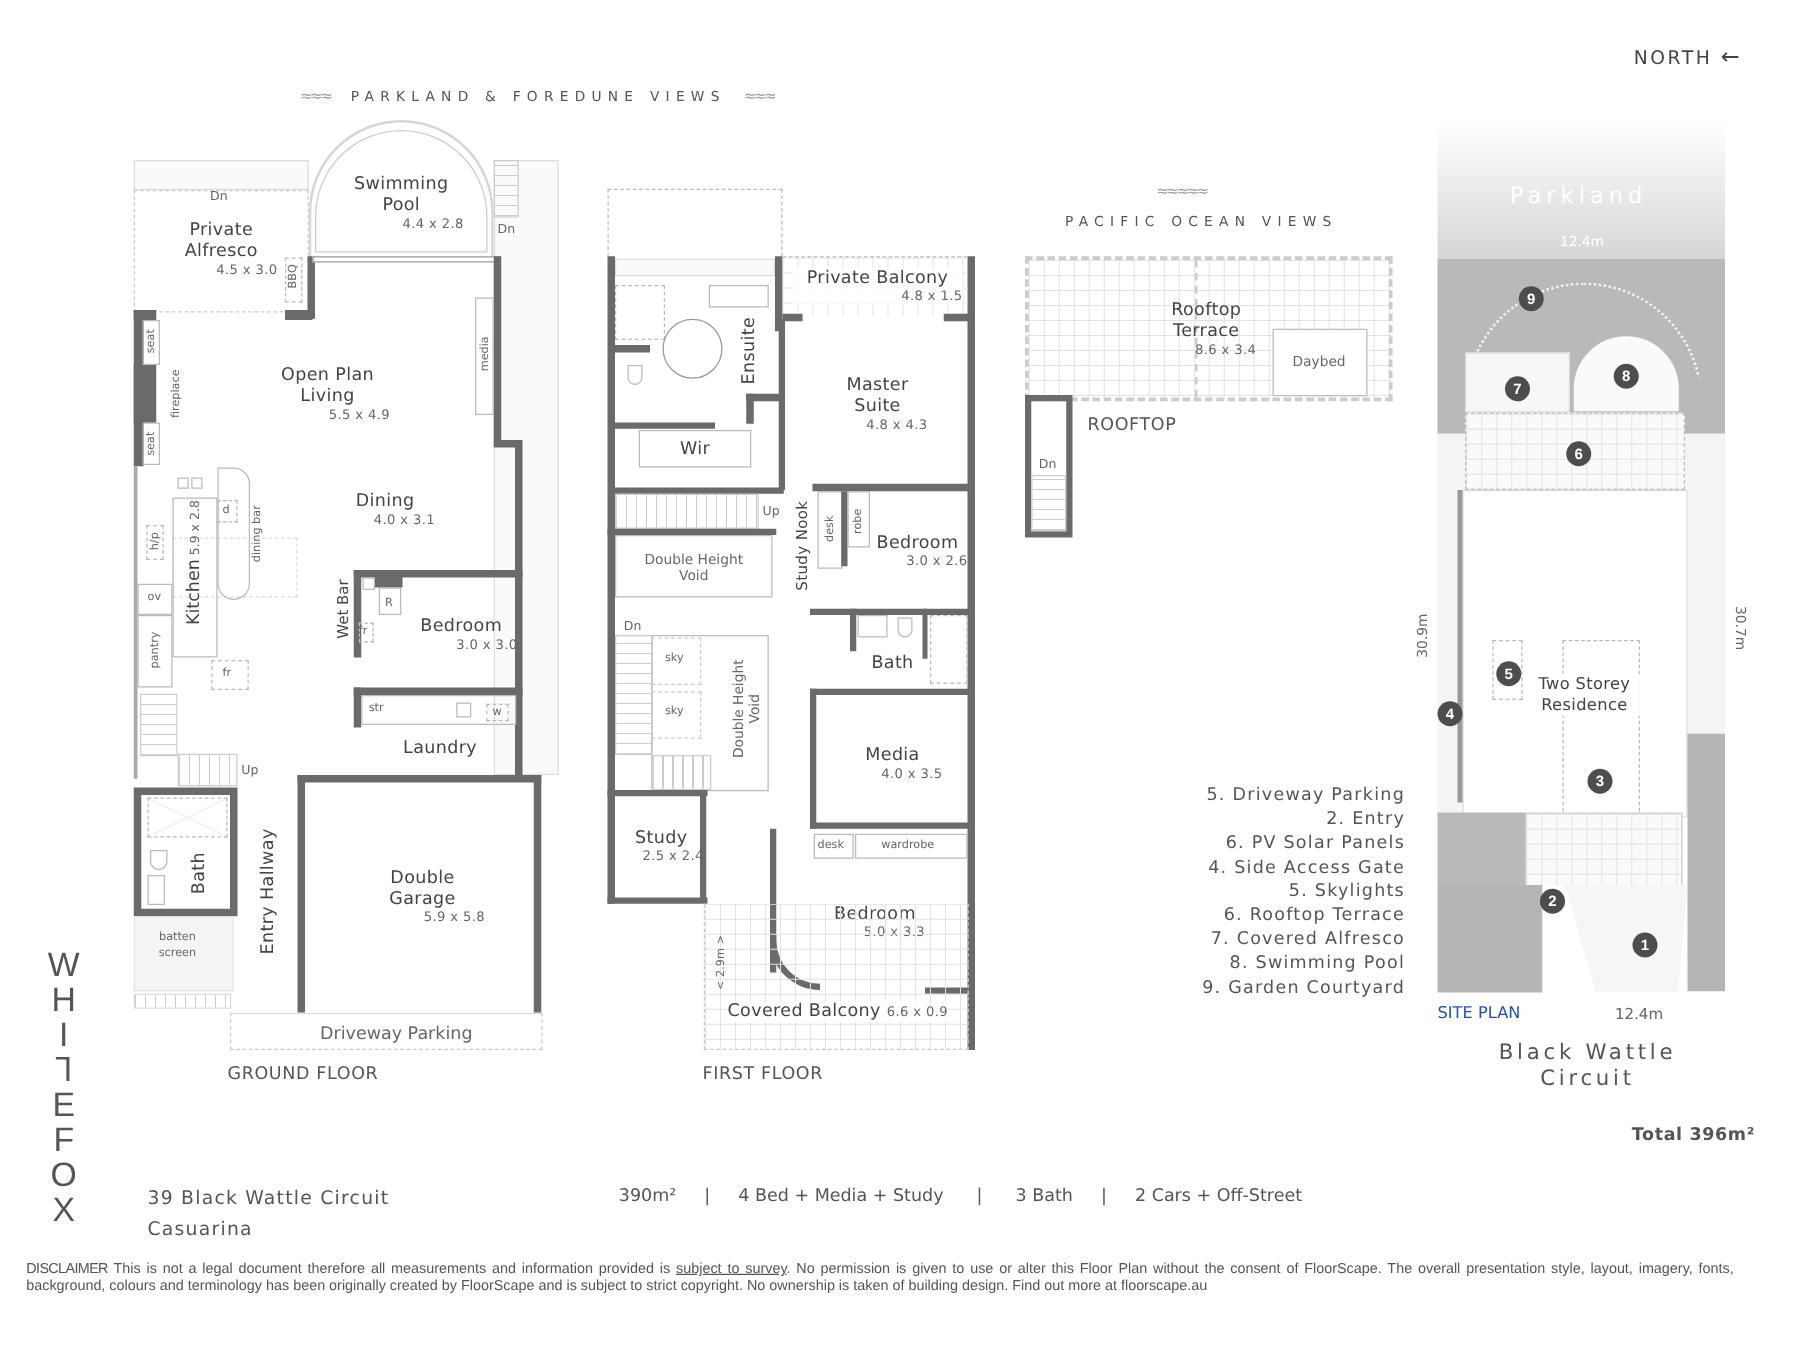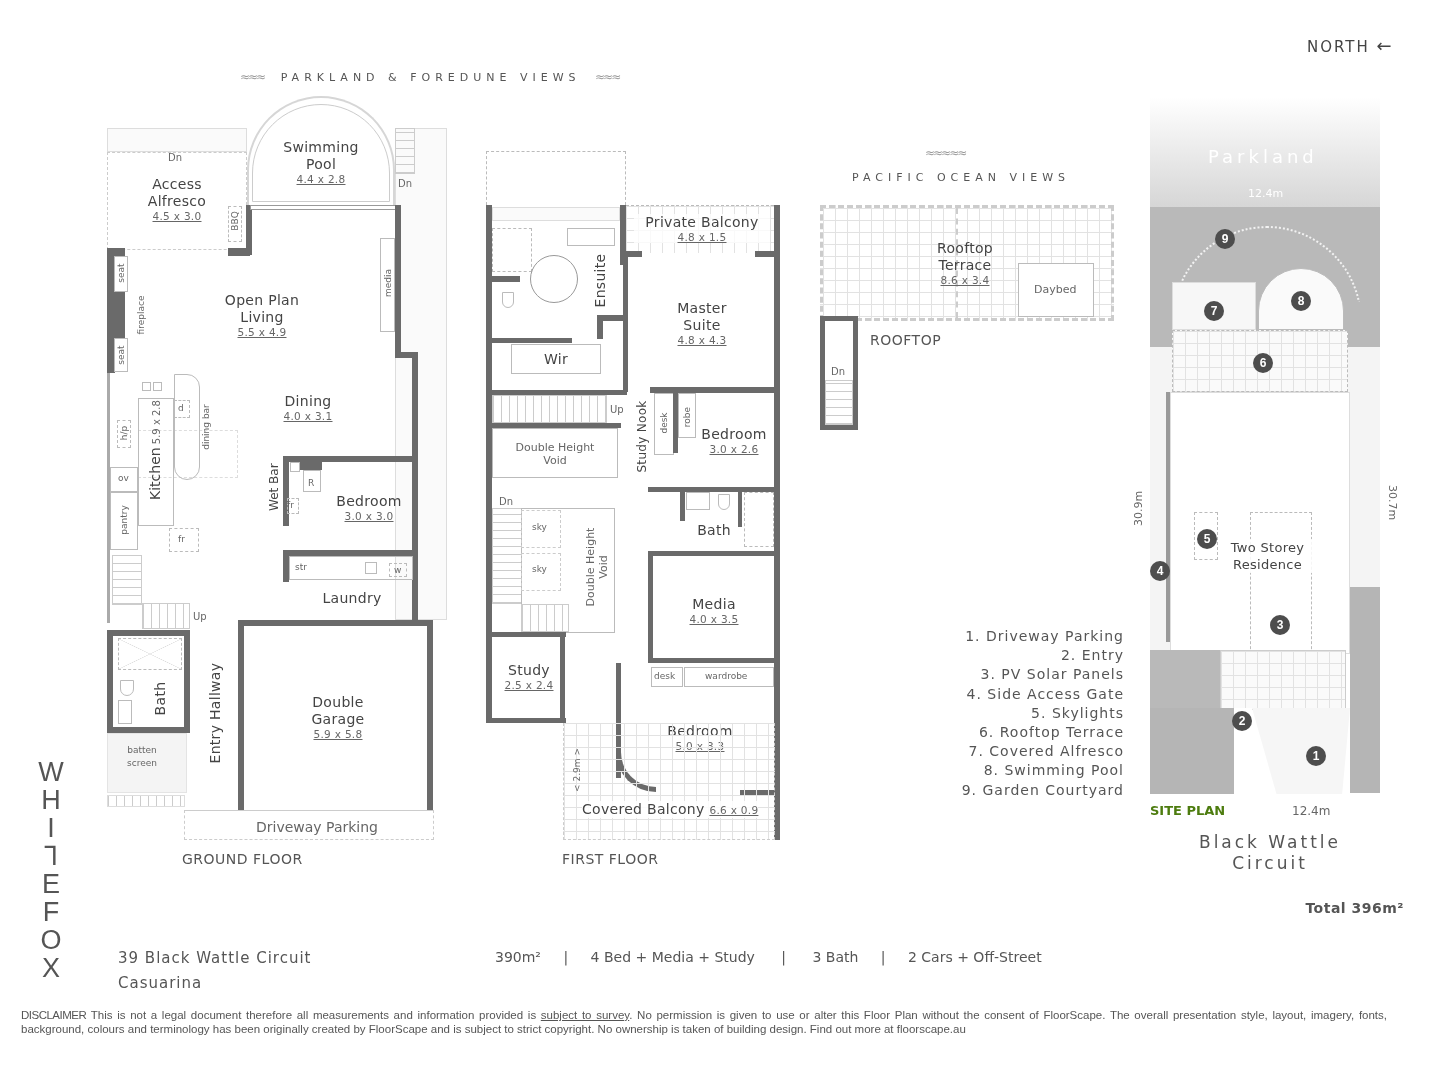--- a/index.html
+++ b/index.html
@@ -48,7 +48,7 @@
   <div class="dash" style="left:107px; top:152px; width:140px; height:98px; border-color:#ccc;"></div>
   <div class="txt small" style="left:168px; top:152px;">Dn</div>
   <div class="txt room-name" style="left:132px; top:176px; width:90px;">
-    <div>Access</div>
+    <div>Private</div>
     <div>Alfresco</div>
     <div class="room-dim">4.5 x 3.0</div>
   </div>

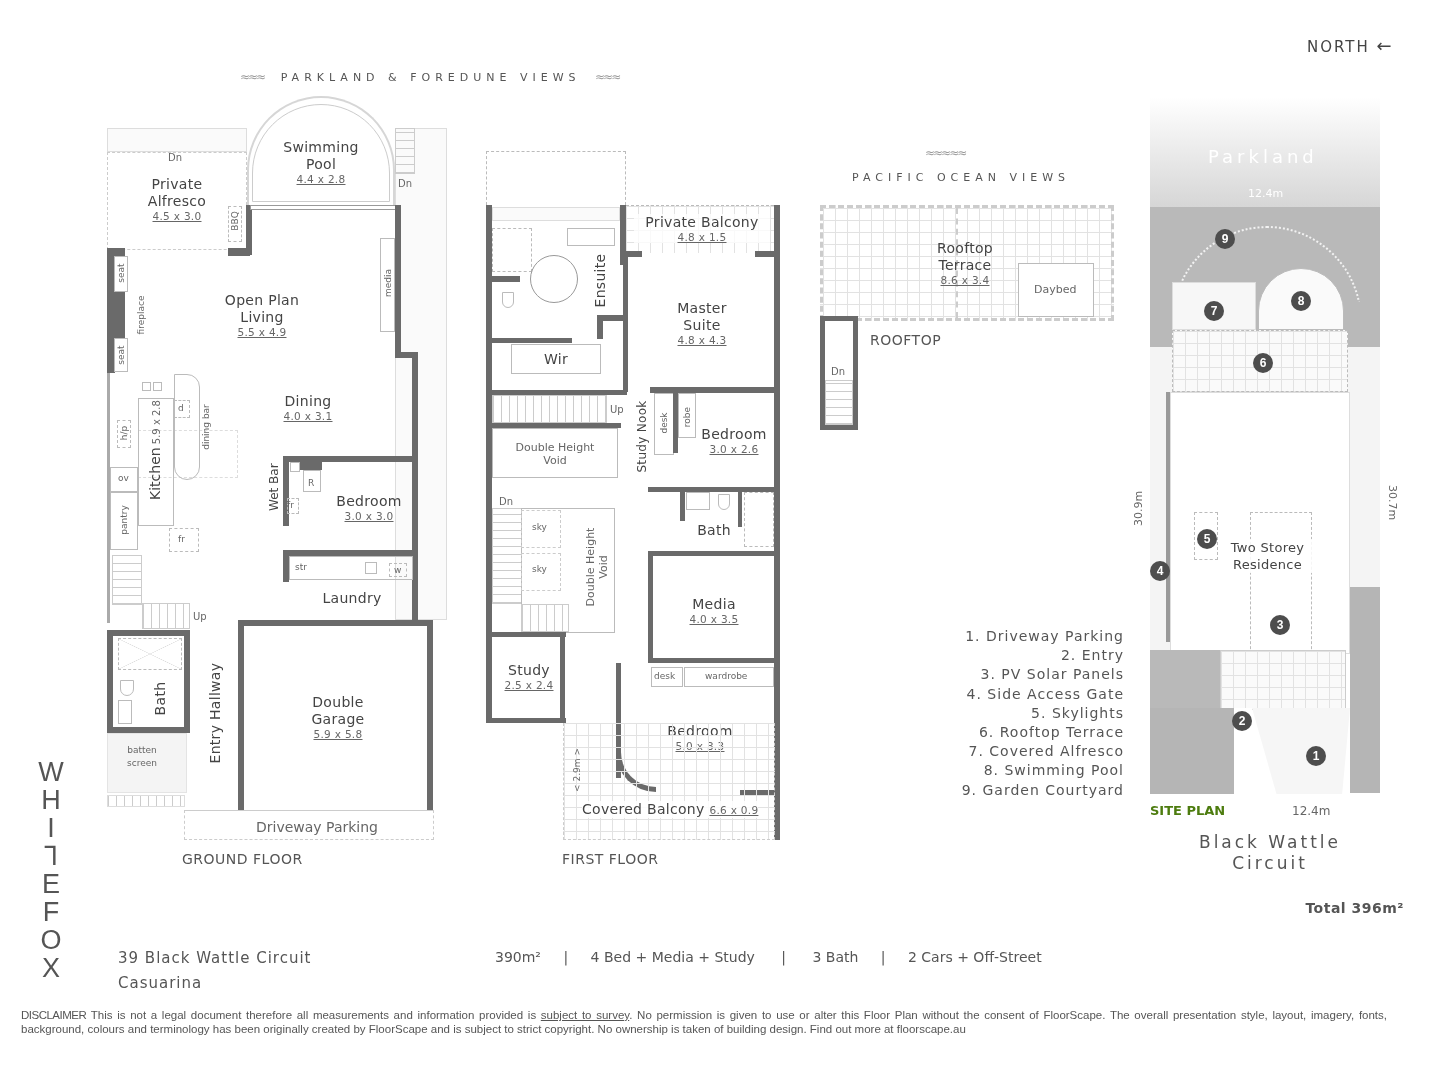--- a/index.html
+++ b/index.html
@@ -8,7 +8,7 @@
   .abs { position: absolute; }
   .txt { position: absolute; white-space: nowrap; color: #4a4a4a; }
   .room-name { font-size: 14px; color: #444; text-align: center; line-height: 17px; letter-spacing: 0.3px; }
-  .room-dim { font-size: 10.5px; color: #666; text-align: center; line-height: 12px; text-decoration: underline; }
+  .room-dim { font-size: 10.5px; color: #666; text-align: right; line-height: 12px; }
   .small { font-size: 10px; color: #666; }
   .tiny { font-size: 9px; color: #666; }
   .vert { transform: rotate(-90deg); transform-origin: center center; }

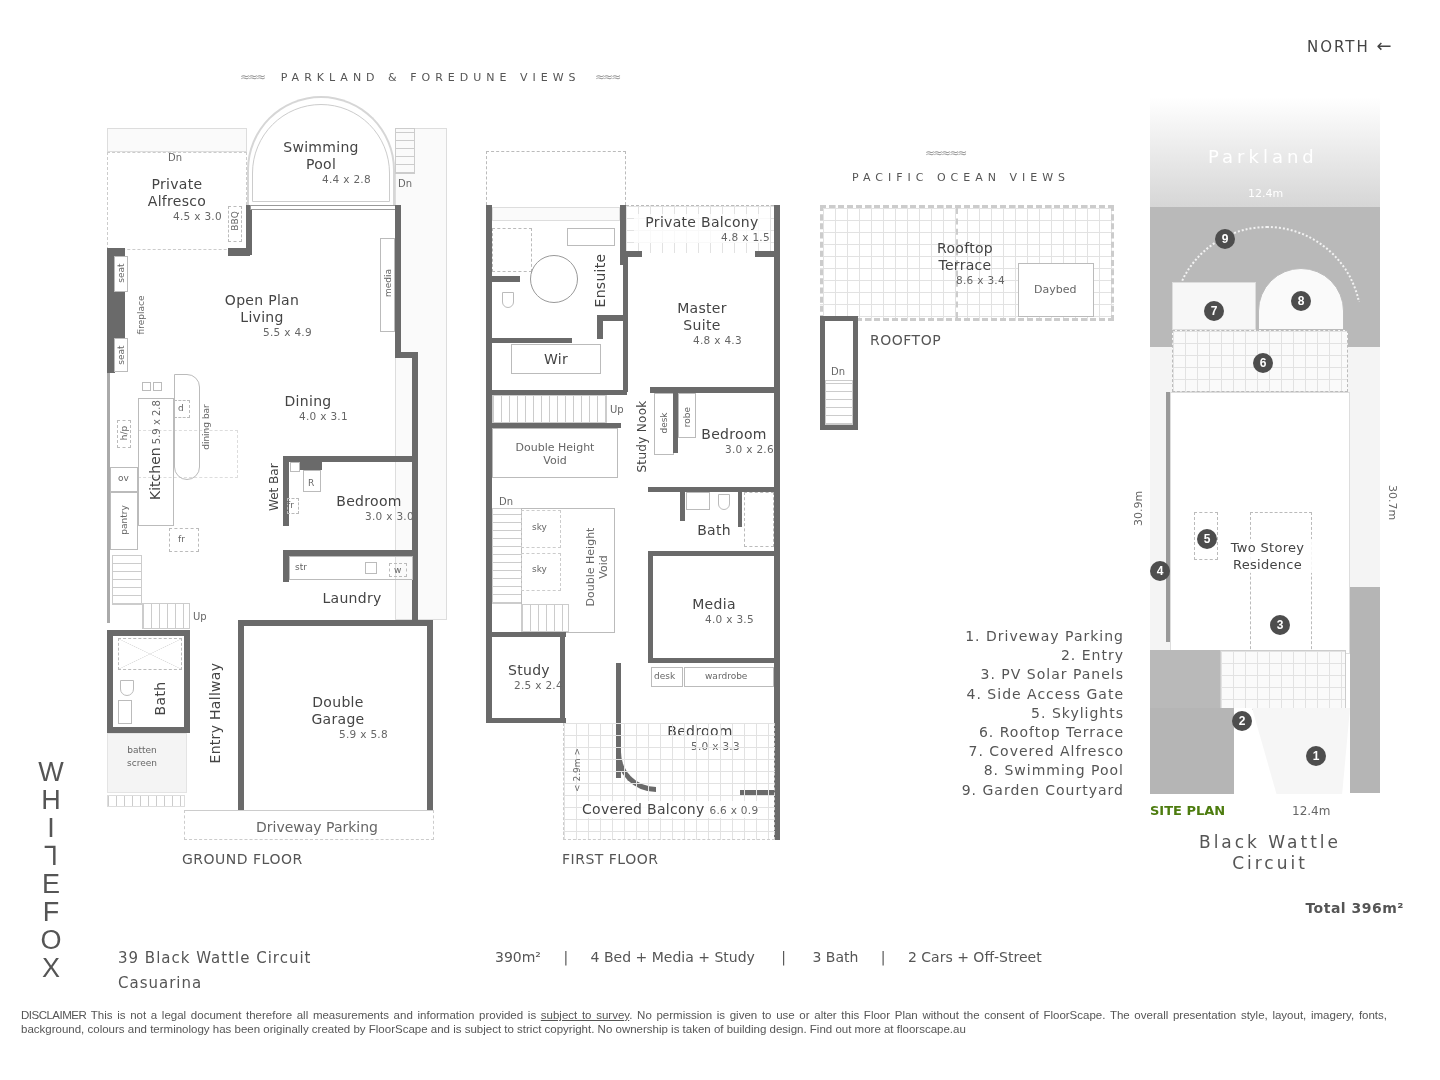--- a/index.html
+++ b/index.html
@@ -352,7 +352,7 @@
 </div>
 
 <div class="abs" style="left:900px; top:627px; width:224px;">
-  <div class="legend-line">1. Driveway Parking</div>
+  <div class="legend-line">5. Driveway Parking</div>
   <div class="legend-line">2. Entry</div>
   <div class="legend-line">3. PV Solar Panels</div>
   <div class="legend-line">4. Side Access Gate</div>

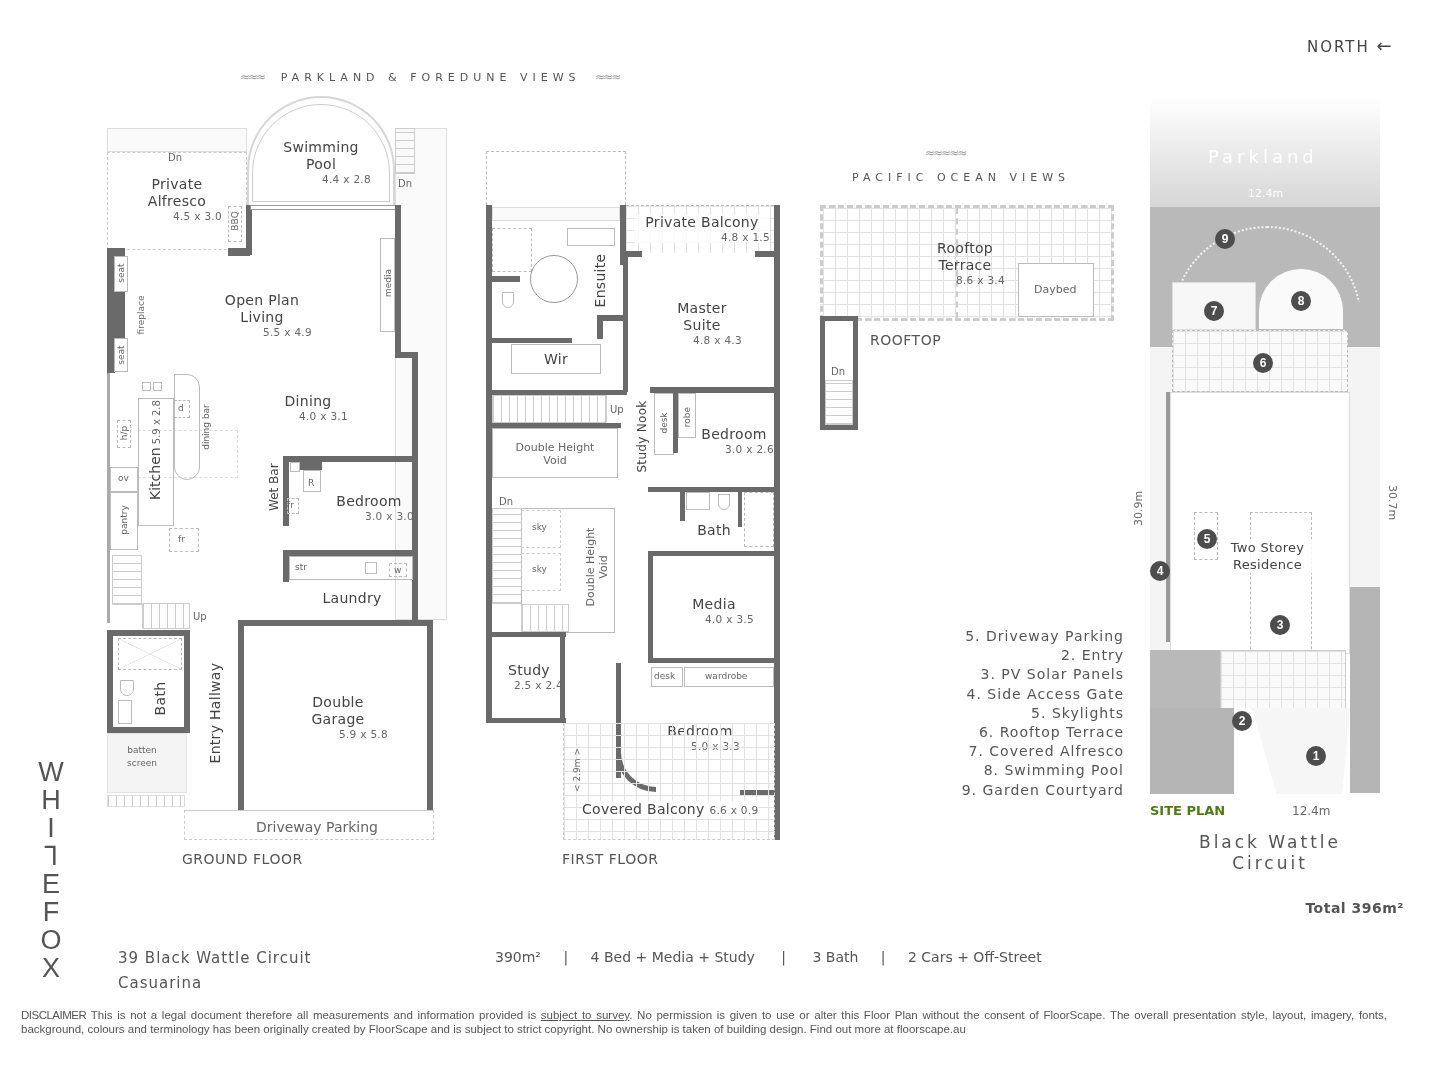--- a/index.html
+++ b/index.html
@@ -354,7 +354,7 @@
 <div class="abs" style="left:900px; top:627px; width:224px;">
   <div class="legend-line">5. Driveway Parking</div>
   <div class="legend-line">2. Entry</div>
-  <div class="legend-line">3. PV Solar Panels</div>
+  <div class="legend-line">6. PV Solar Panels</div>
   <div class="legend-line">4. Side Access Gate</div>
   <div class="legend-line">5. Skylights</div>
   <div class="legend-line">6. Rooftop Terrace</div>

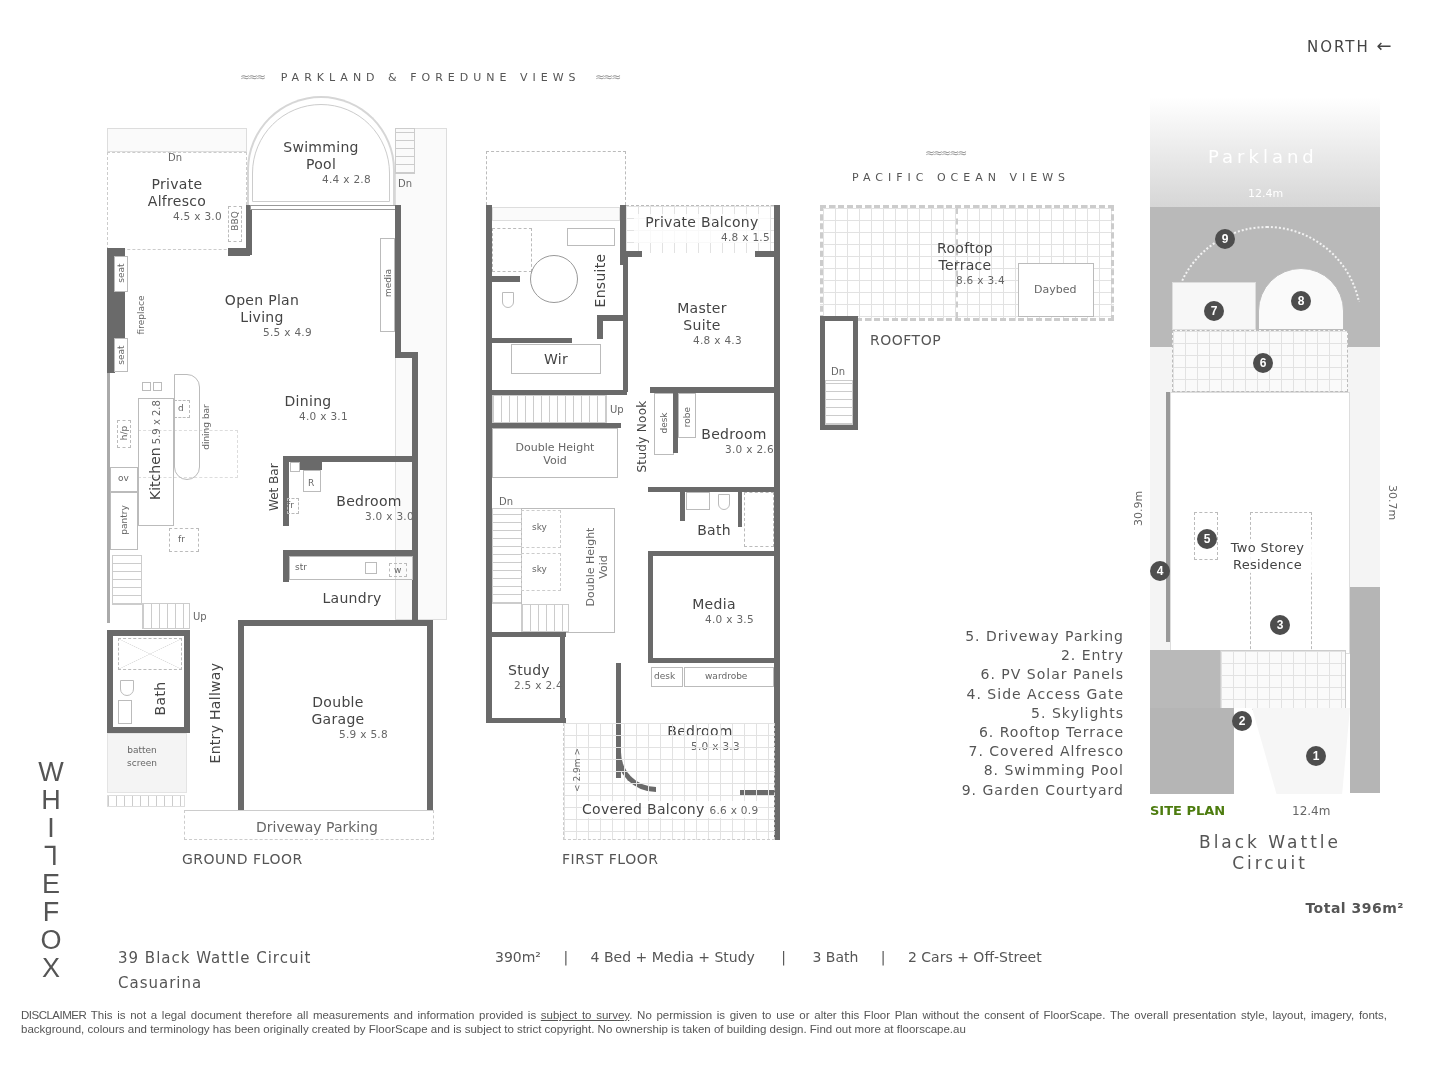--- a/index.html
+++ b/index.html
@@ -343,7 +343,7 @@
 
   <div class="txt small vert" style="left:1118px; top:502px; width:40px; text-align:center; font-size:11px;">30.9m</div>
   <div class="txt small" style="left:1372px; top:496px; width:40px; text-align:center; font-size:11px; transform:rotate(90deg);">30.7m</div>
-  <div class="txt" style="left:1150px; top:803px; font-size:13px; font-weight:bold; color:#4d7c0f;">SITE PLAN</div>
+  <div class="txt" style="left:1150px; top:803px; font-size:13px; font-weight:normal; color:#1d4ed8;">SITE PLAN</div>
   <div class="txt small" style="left:1292px; top:804px; font-size:12px;">12.4m</div>
   <div class="txt" style="left:1170px; top:832px; width:200px; text-align:center; font-size:17px; letter-spacing:3px; color:#555; line-height:21px;">
     <div>Black Wattle</div>

